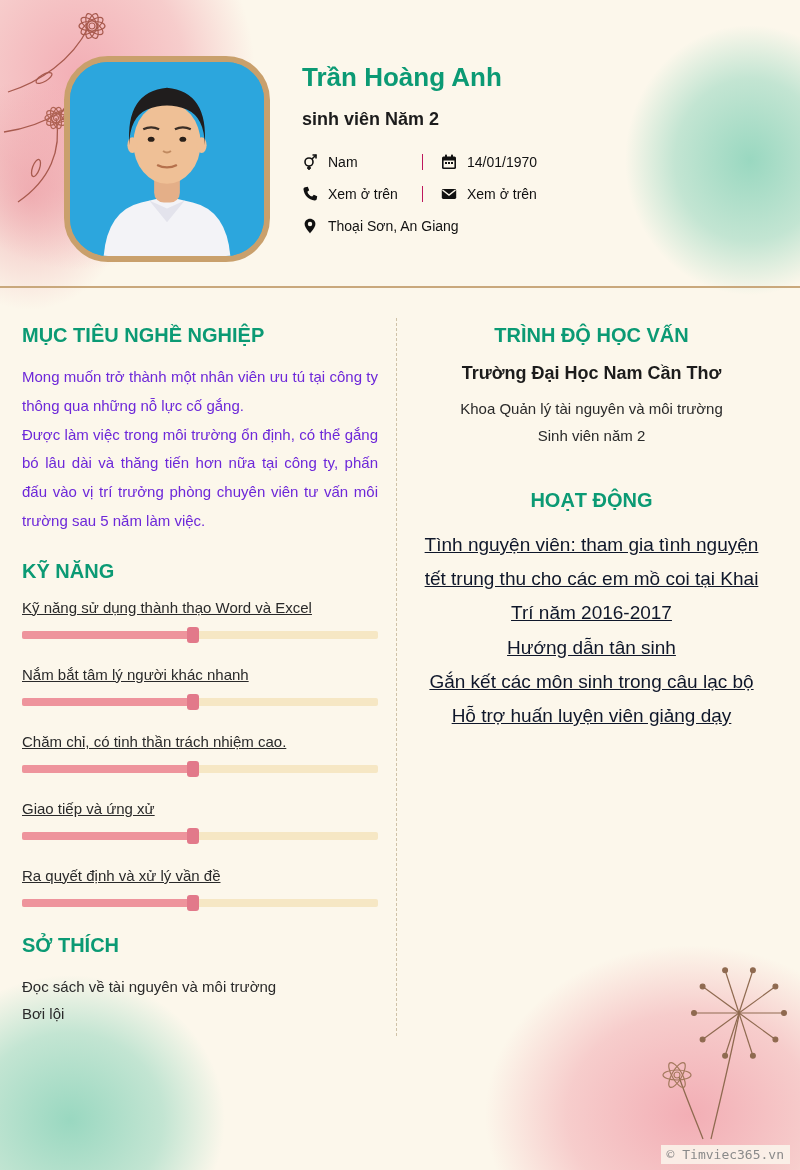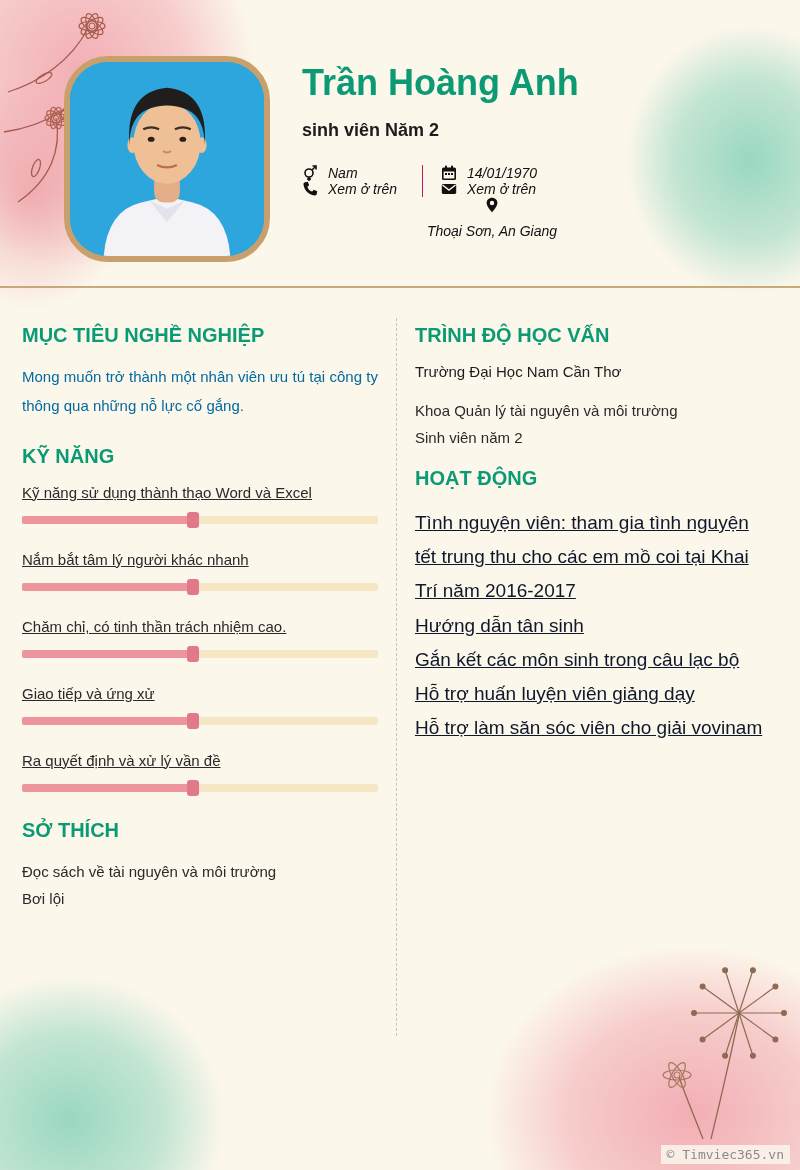--- a/index.html
+++ b/index.html
@@ -27,7 +27,7 @@
     overflow:hidden;flex:0 0 auto;background:#2CA6DD;}
   .photo-frame svg{display:block;width:100%;height:100%;}
   .header-info{margin-left:32px;padding-top:6px;flex:1;}
-  .name{font-size:36px;font-weight:bold;color:#0B9A74;margin:0 0 16px;}
+  .name{font-size:26px;font-weight:bold;color:#0B9A74;margin:0 0 16px;}
   .subtitle{font-size:18px;font-weight:bold;color:#1c1c1c;margin-bottom:24px;}
   .contact{display:grid;grid-template-columns:120px 260px;row-gap:0;font-style:italic;}
   .contact-item{display:flex;align-items:center;gap:10px;font-size:14px;color:#111;}

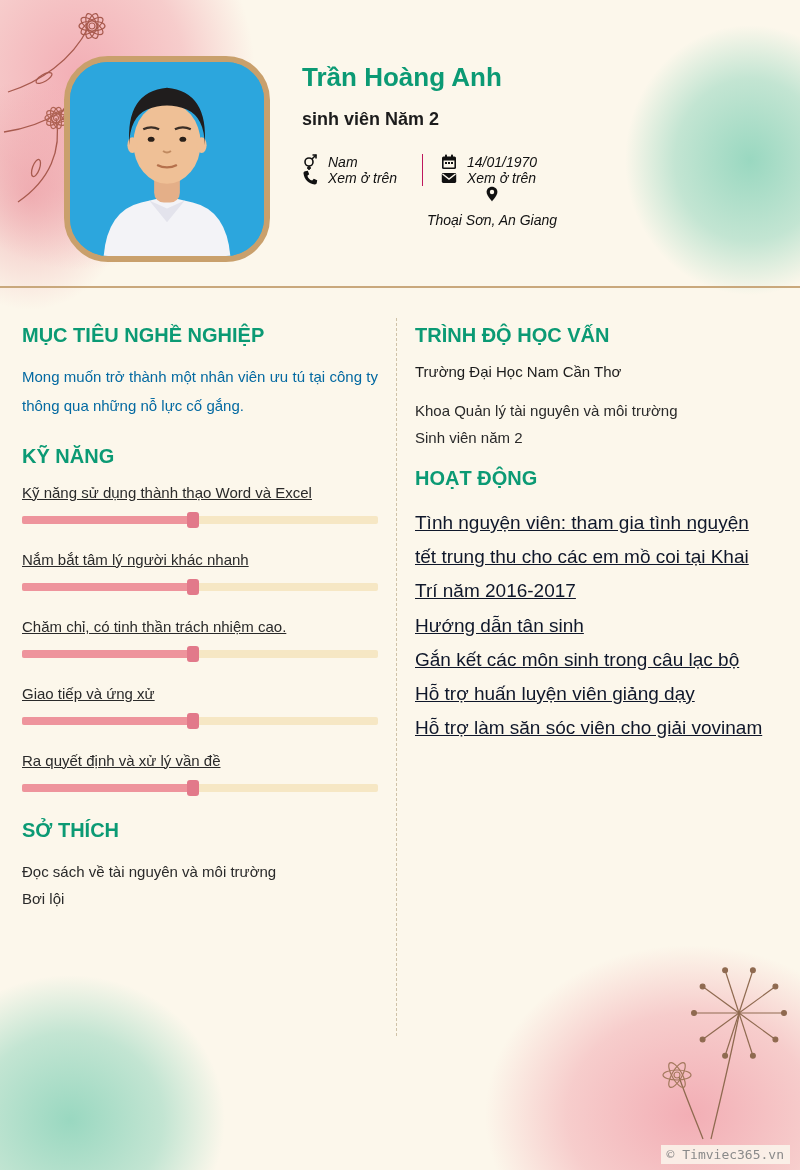--- a/index.html
+++ b/index.html
@@ -29,7 +29,7 @@
   .header-info{margin-left:32px;padding-top:6px;flex:1;}
   .name{font-size:26px;font-weight:bold;color:#0B9A74;margin:0 0 16px;}
   .subtitle{font-size:18px;font-weight:bold;color:#1c1c1c;margin-bottom:24px;}
-  .contact{display:grid;grid-template-columns:120px 260px;row-gap:0;font-style:italic;}
+  .contact{display:grid;grid-template-columns:120px 260px;row-gap:16px;}
   .contact-item{display:flex;align-items:center;gap:10px;font-size:14px;color:#111;}
   .contact-item.with-divider{border-left:1px solid #be185d;padding-left:18px;}
   .contact-item.full{grid-column:1 / -1;flex-direction:column;}

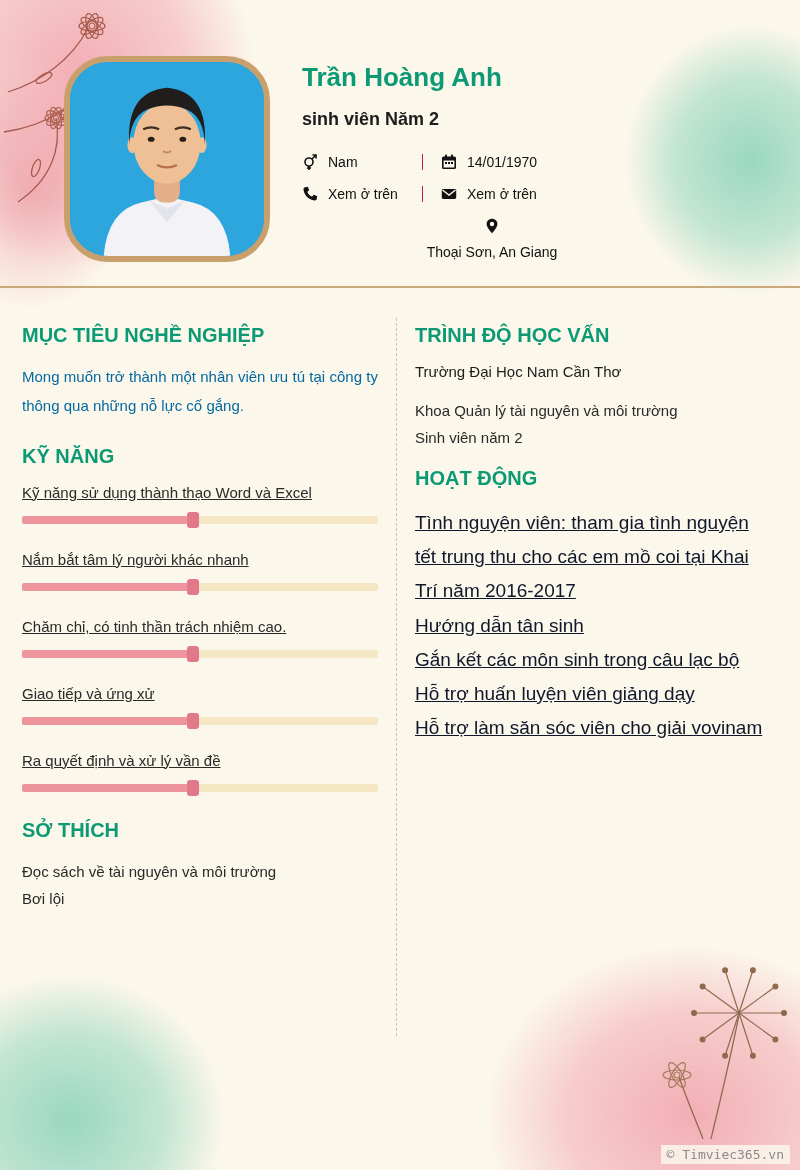--- a/index.html
+++ b/index.html
@@ -32,7 +32,7 @@
   .contact{display:grid;grid-template-columns:120px 260px;row-gap:16px;}
   .contact-item{display:flex;align-items:center;gap:10px;font-size:14px;color:#111;}
   .contact-item.with-divider{border-left:1px solid #be185d;padding-left:18px;}
-  .contact-item.full{grid-column:1 / -1;flex-direction:column;}
+  .contact-item.full{grid-column:1 / -1;}
   .icon{width:16px;height:16px;flex:0 0 auto;}
   .header-rule{position:relative;z-index:1;height:2px;background:#C9A87C;margin-top:24px;}
   

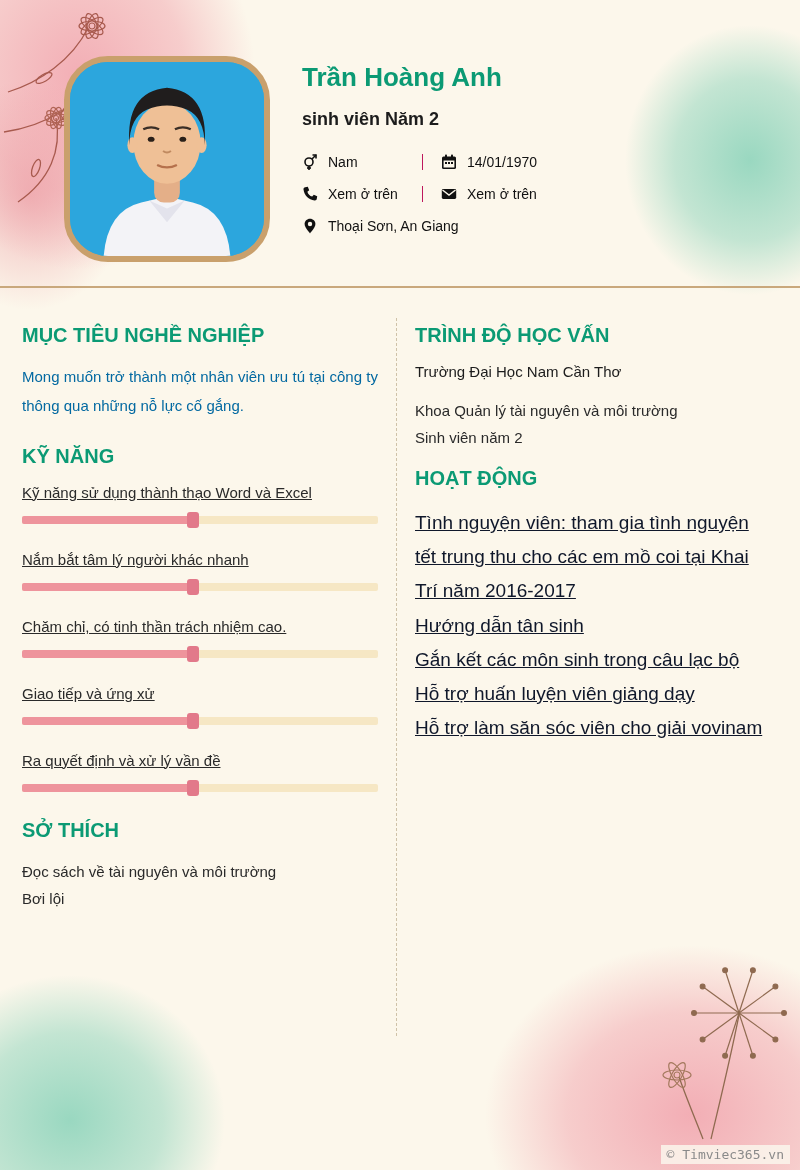--- a/index.html
+++ b/index.html
@@ -39,7 +39,7 @@
   .columns{position:relative;z-index:1;display:flex;padding:12px 20px 0 22px;}
   .col-left{width:356px;flex:0 0 auto;}
   .col-divider{width:0;border-left:1px dashed #CFC2A8;margin:18px 18px 0 18px;height:718px;}
-  .col-right{flex:1;padding-right:12px;}
+  .col-right{flex:1;padding-right:12px;text-align:center;}
   .section-title{font-size:20px;font-weight:bold;color:#0B9A74;margin:24px 0 16px;}
   .objective p{font-size:15px;line-height:1.92;text-align:justify;margin:0;color:#0369a1;}
   

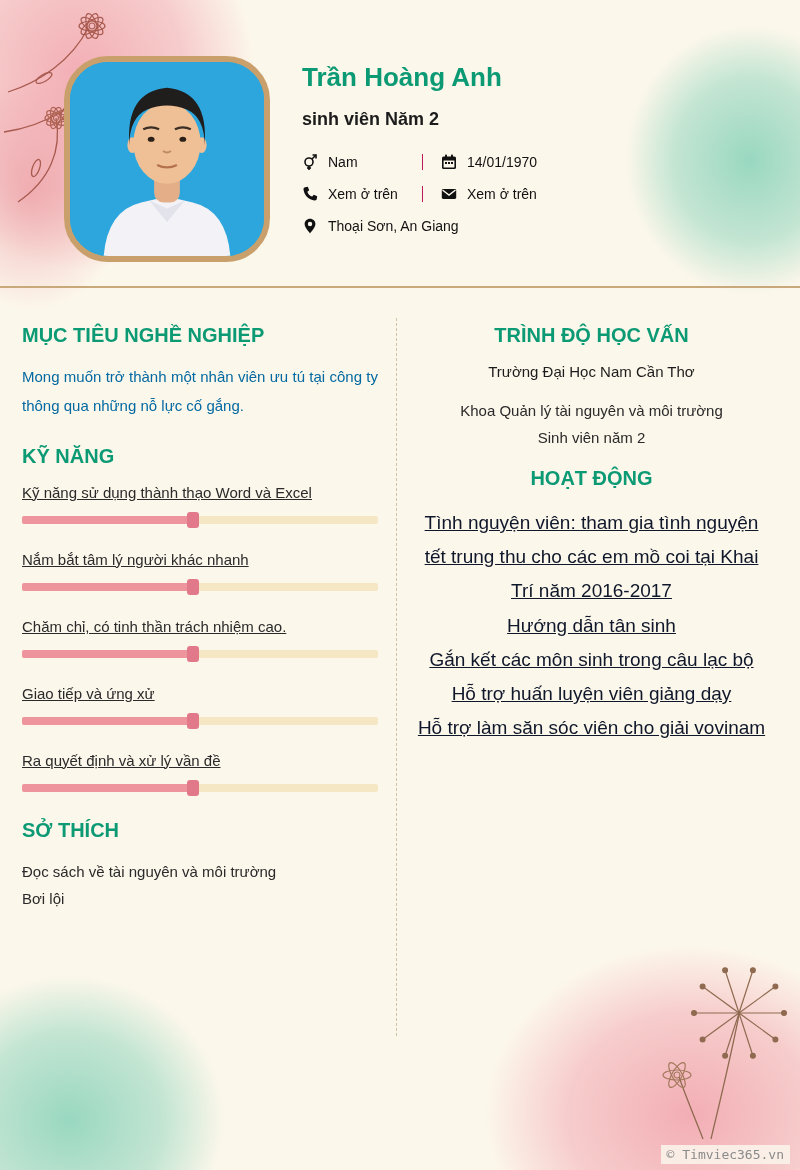--- a/index.html
+++ b/index.html
@@ -41,7 +41,7 @@
   .col-divider{width:0;border-left:1px dashed #CFC2A8;margin:18px 18px 0 18px;height:718px;}
   .col-right{flex:1;padding-right:12px;text-align:center;}
   .section-title{font-size:20px;font-weight:bold;color:#0B9A74;margin:24px 0 16px;}
-  .objective p{font-size:15px;line-height:1.92;text-align:justify;margin:0;color:#0369a1;}
+  .objective p{font-size:15px;line-height:1.92;text-align:justify;margin:0;color:#6d28d9;}
   
   .skill{margin-bottom:27px;}
   .skill-label{font-size:15px;margin-bottom:15px;color:#2a2a2a;text-decoration:underline;}

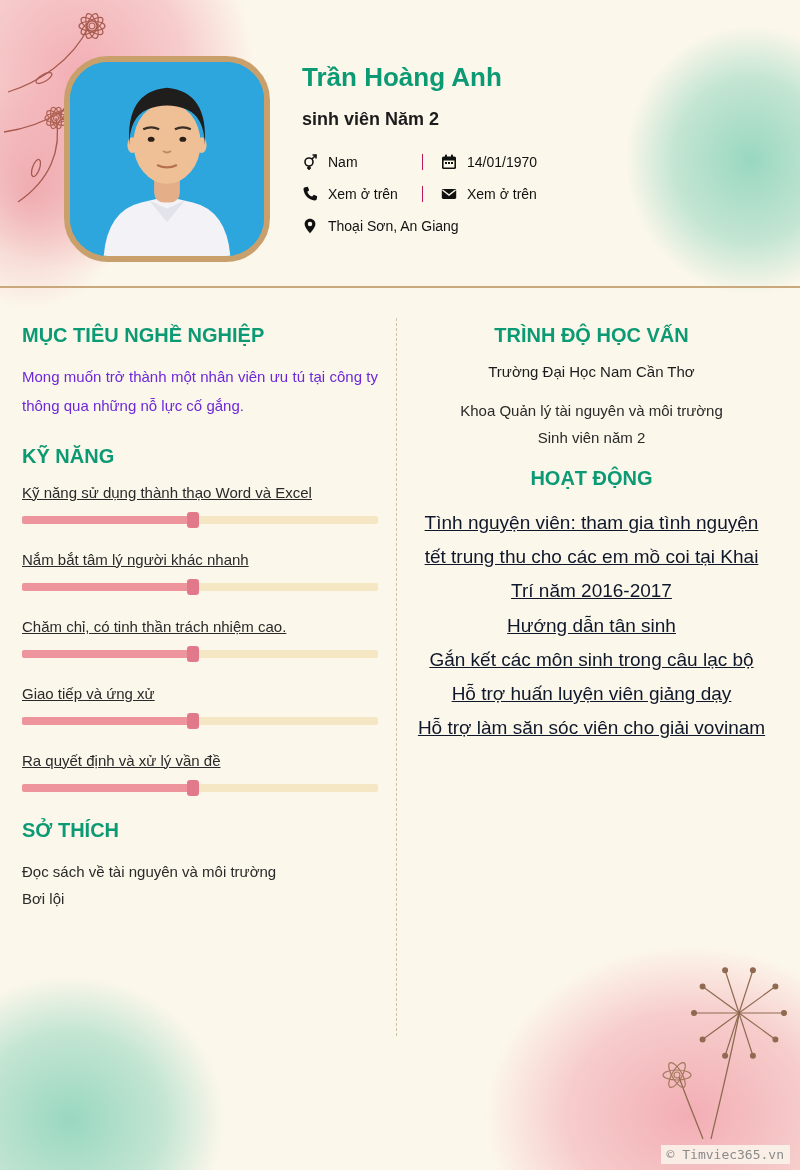--- a/index.html
+++ b/index.html
@@ -49,7 +49,7 @@
   .skill-fill{position:absolute;left:0;top:0;height:100%;background:#EE949C;border-radius:2px 0 0 2px;}
   .skill-handle{position:absolute;top:-4px;width:12px;height:16px;background:#E2798A;border-radius:3px;}
   .simple-line{font-size:15px;line-height:1.8;color:#2a2a2a;}
-  .edu-school{font-weight:normal;font-size:15px;margin-bottom:17px;color:#1c1c1c;}
+  .edu-school{font-weight:bold;font-size:18px;margin-bottom:11px;color:#1c1c1c;}
   .activity-line{font-size:19px;line-height:1.8;color:#0f172a;text-decoration:underline;}
   .watermark{position:absolute;right:10px;bottom:6px;z-index:2;
     font-family:"DejaVu Sans Mono",monospace;font-size:13px;color:#8a8a8a;

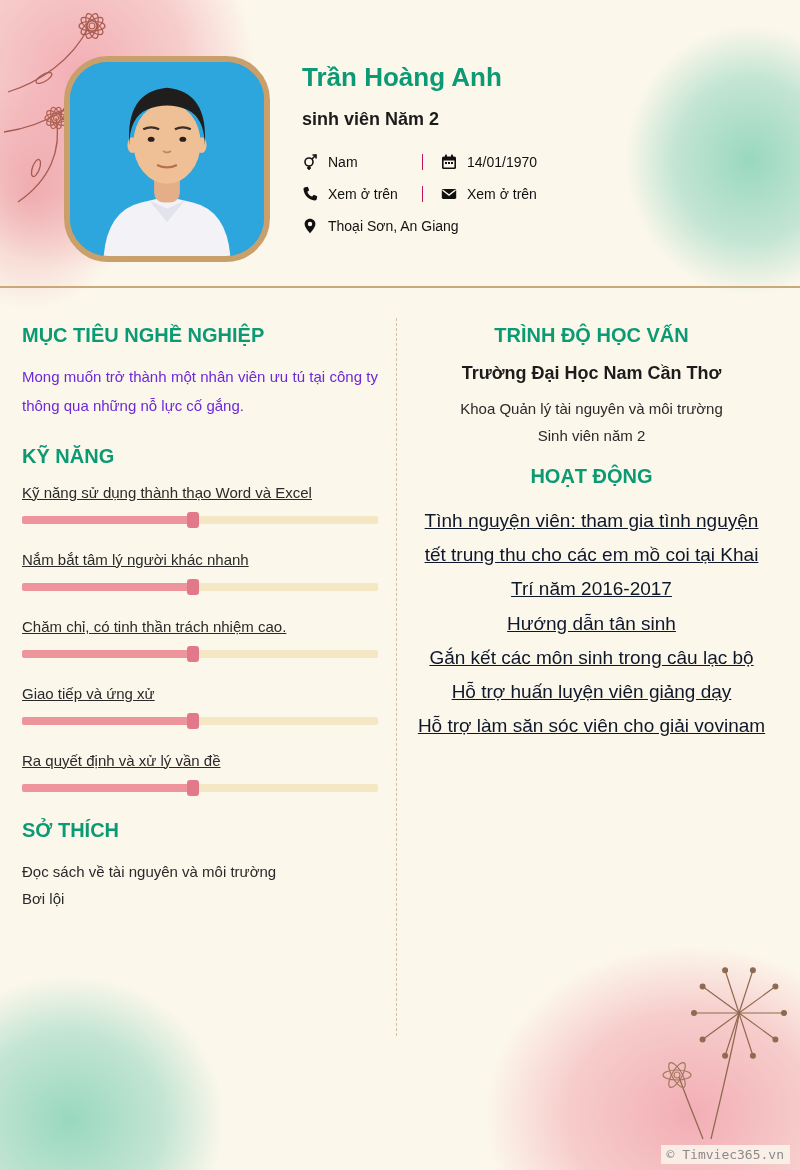--- a/index.html
+++ b/index.html
@@ -219,6 +219,7 @@
       <div class="objective">
         <div class="section-title">MỤC TIÊU NGHỀ NGHIỆP</div>
         <p>Mong muốn trở thành một nhân viên ưu tú tại công ty thông qua những nỗ lực cố gắng.</p>
+        <p>Được làm việc trong môi trường ổn định, có thể gắng bó lâu dài và thăng tiến hơn nữa tại công ty, phấn đấu vào vị trí trưởng phòng chuyên viên tư vấn môi trường sau 5 năm làm việc.</p>
       </div>
 
       <div>

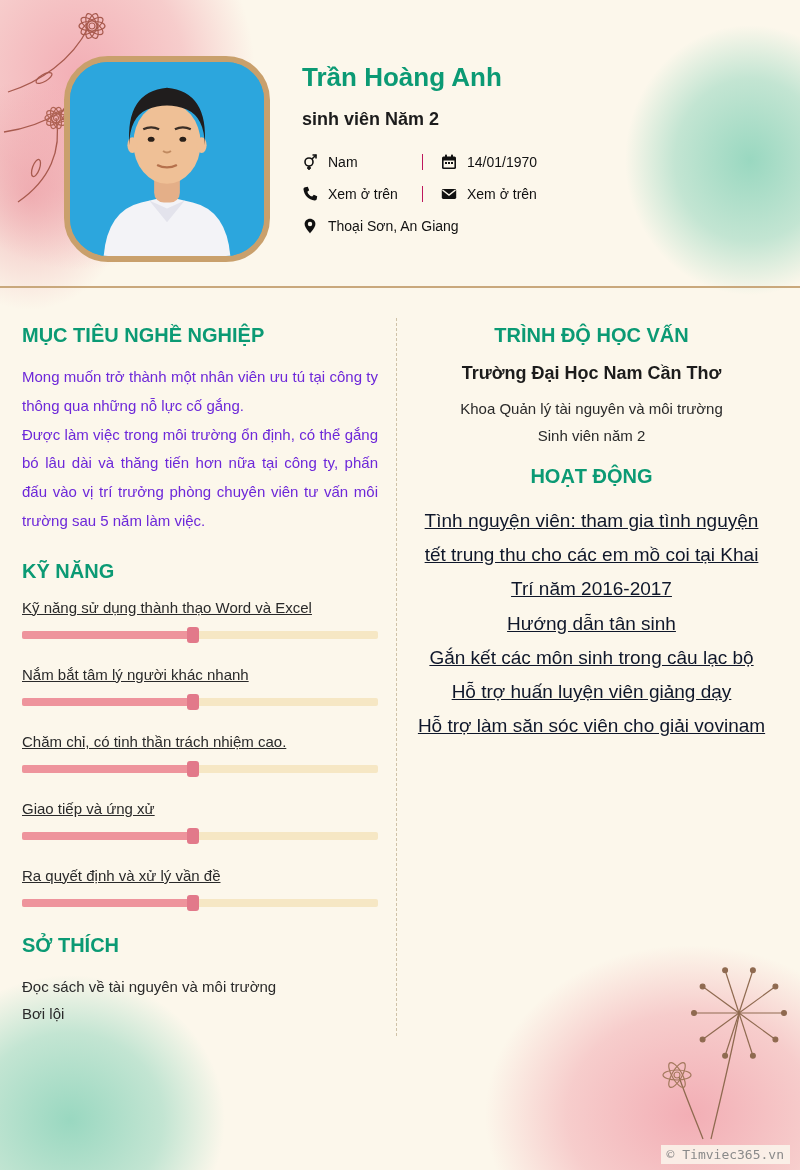--- a/index.html
+++ b/index.html
@@ -280,7 +280,7 @@
       </div>
 
       <div>
-        <div class="section-title" style="margin-top:16px;">HOẠT ĐỘNG</div>
+        <div class="section-title" style="margin-top:40px;">HOẠT ĐỘNG</div>
         <div class="activity-line">Tình nguyện viên: tham gia tình nguyện tết trung thu cho các em mồ coi tại Khai Trí năm 2016-2017</div>
         <div class="activity-line">Hướng dẫn tân sinh</div>
         <div class="activity-line">Gắn kết các môn sinh trong câu lạc bộ</div>

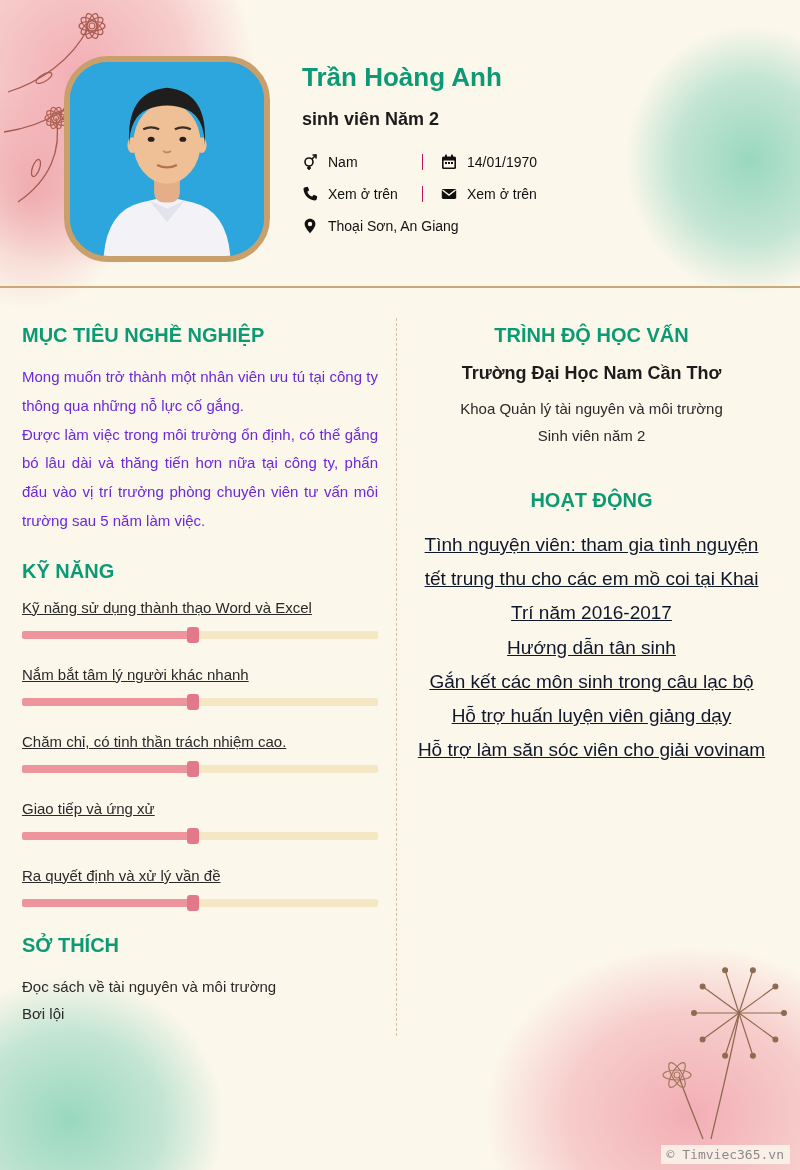--- a/index.html
+++ b/index.html
@@ -285,7 +285,6 @@
         <div class="activity-line">Hướng dẫn tân sinh</div>
         <div class="activity-line">Gắn kết các môn sinh trong câu lạc bộ</div>
         <div class="activity-line">Hỗ trợ huấn luyện viên giảng dạy</div>
-        <div class="activity-line">Hỗ trợ làm săn sóc viên cho giải vovinam</div>
       </div>
     </div>
 

